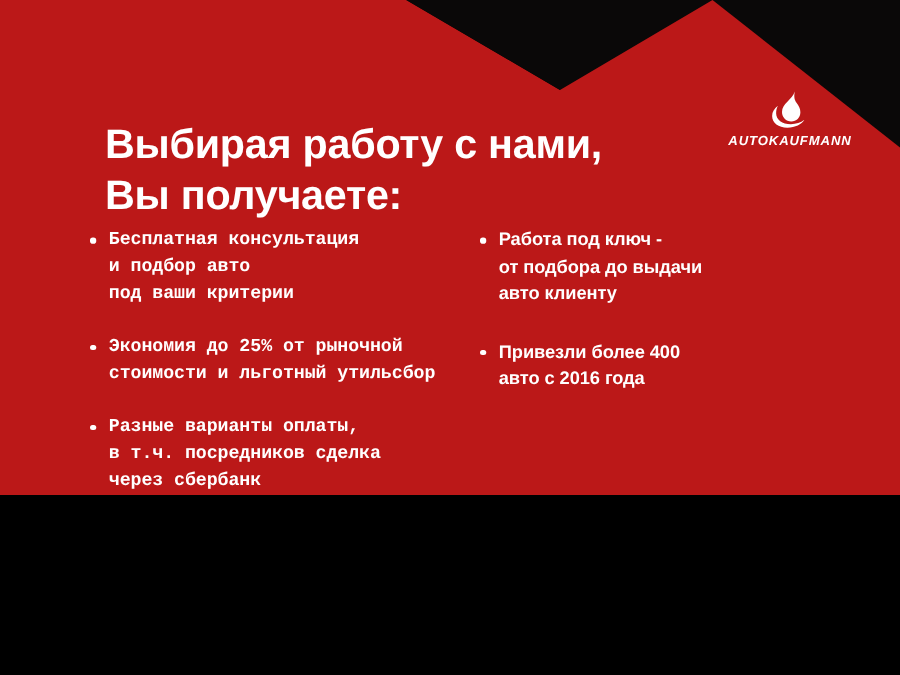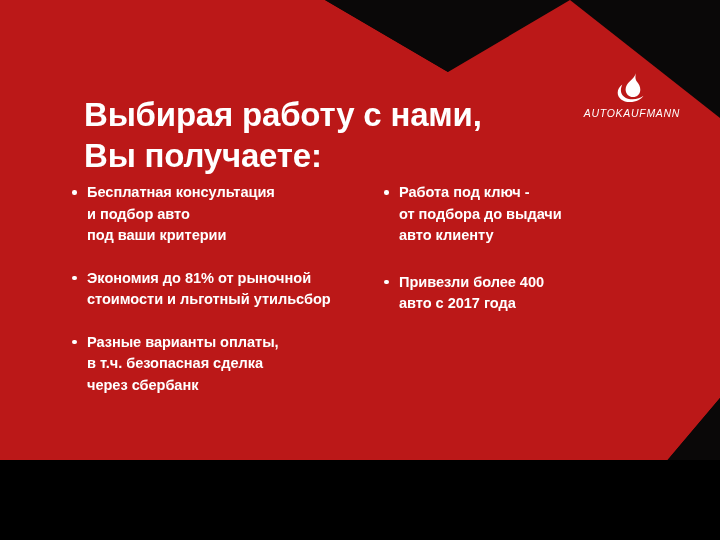--- a/index.html
+++ b/index.html
@@ -11,7 +11,7 @@
   .canvas {
     position: relative;
     width: 720px;
-    height: 460px;
+    height: 396px;
     overflow: hidden;
     background: #000000;
     font-family: "Liberation Sans", sans-serif;

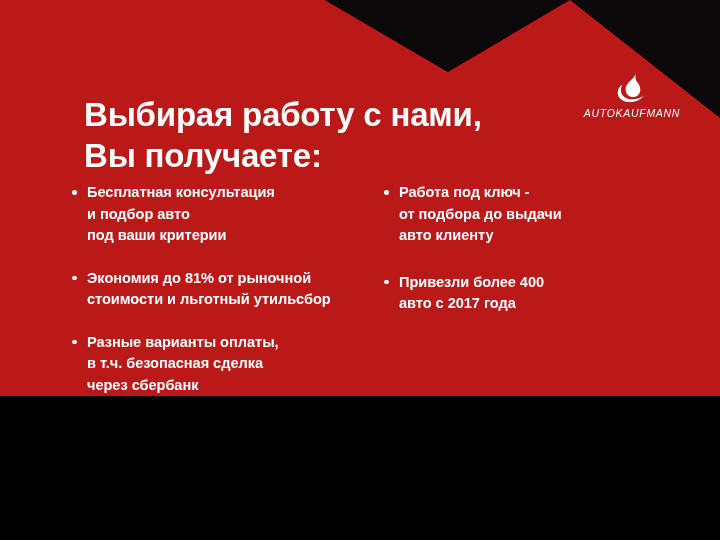--- a/index.html
+++ b/index.html
@@ -57,7 +57,7 @@
     display: block;
     color: #ffffff;
     font-size: 10.5px;
-    font-weight: normal;
+    font-weight: bold;
     font-style: italic;
     letter-spacing: 0.7px;
     line-height: 12px;

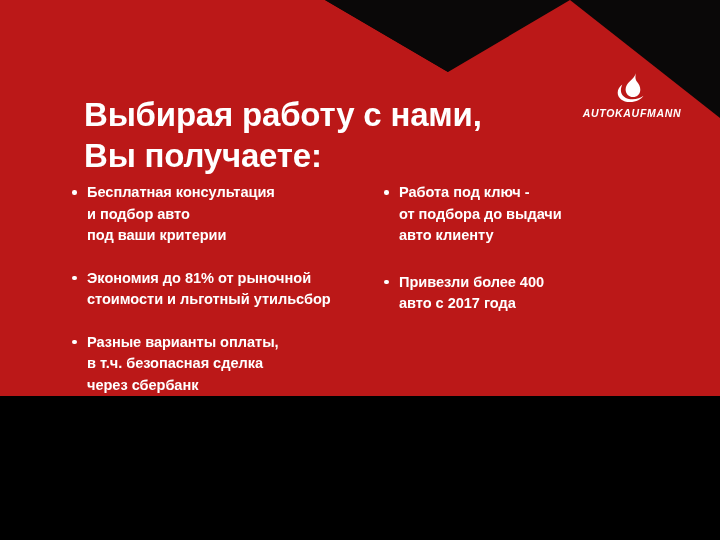--- a/index.html
+++ b/index.html
@@ -80,7 +80,7 @@
     white-space: pre-line;
     letter-spacing: -0.05px;
   }
-  .col-left  .bullet { margin-bottom: 21px; }
+  .col-left  .bullet { margin-bottom: 21px; font-family: Liberation Mono, monospace; }
   .col-right .bullet { margin-bottom: 25px; }
   .bullet::before {
     content: "";

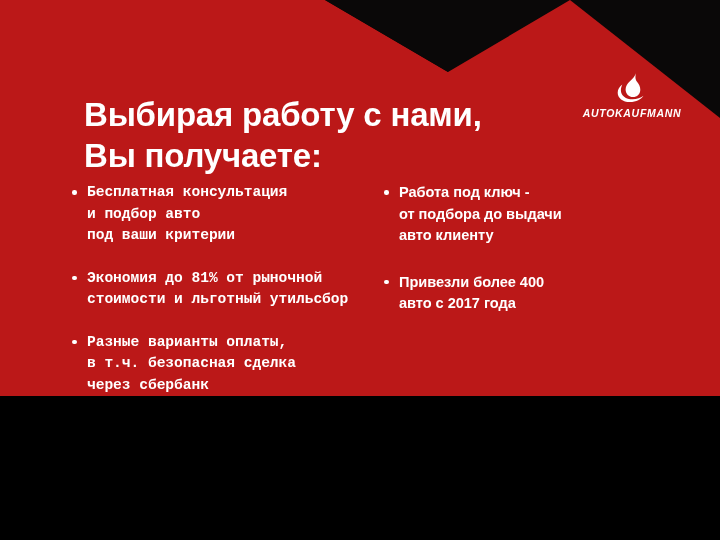--- a/index.html
+++ b/index.html
@@ -142,7 +142,7 @@
     <div class="bullet">Бесплатная консультация
 и подбор авто
 под ваши критерии</div>
-    <div class="bullet">Экономия до 81% от рыночной
+    <div class="bullet">Экономия до 25% от рыночной
 стоимости и льготный утильсбор</div>
     <div class="bullet">Разные варианты оплаты,
 в т.ч. безопасная сделка

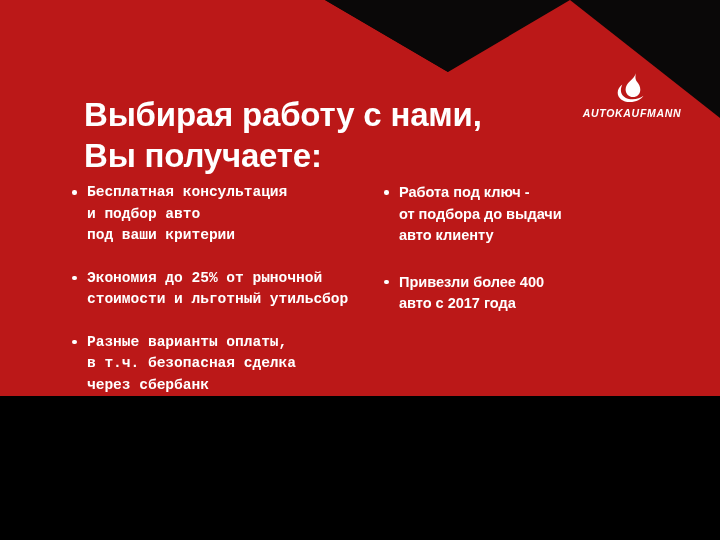--- a/index.html
+++ b/index.html
@@ -154,7 +154,7 @@
 от подбора до выдачи
 авто клиенту</div>
     <div class="bullet">Привезли более 400
-авто с 2017 года</div>
+авто с 2016 года</div>
   </div>
 
   <div class="avito">

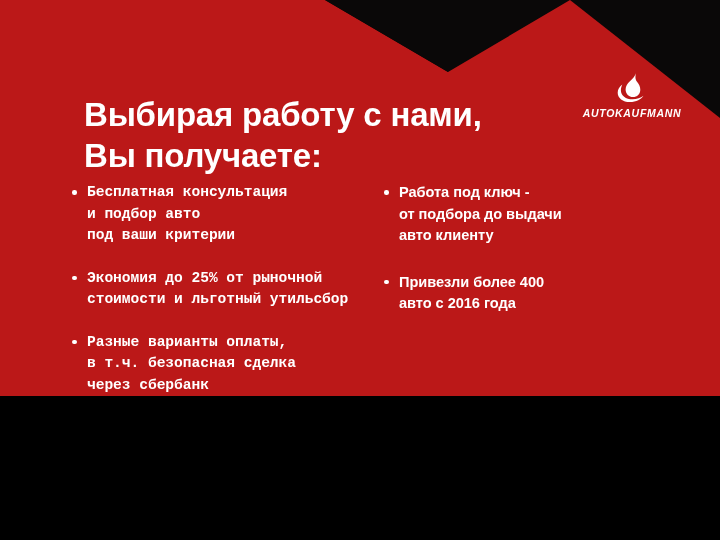--- a/index.html
+++ b/index.html
@@ -145,7 +145,7 @@
     <div class="bullet">Экономия до 25% от рыночной
 стоимости и льготный утильсбор</div>
     <div class="bullet">Разные варианты оплаты,
-в т.ч. безопасная сделка
+в т.ч. посредников сделка
 через сбербанк</div>
   </div>
 

